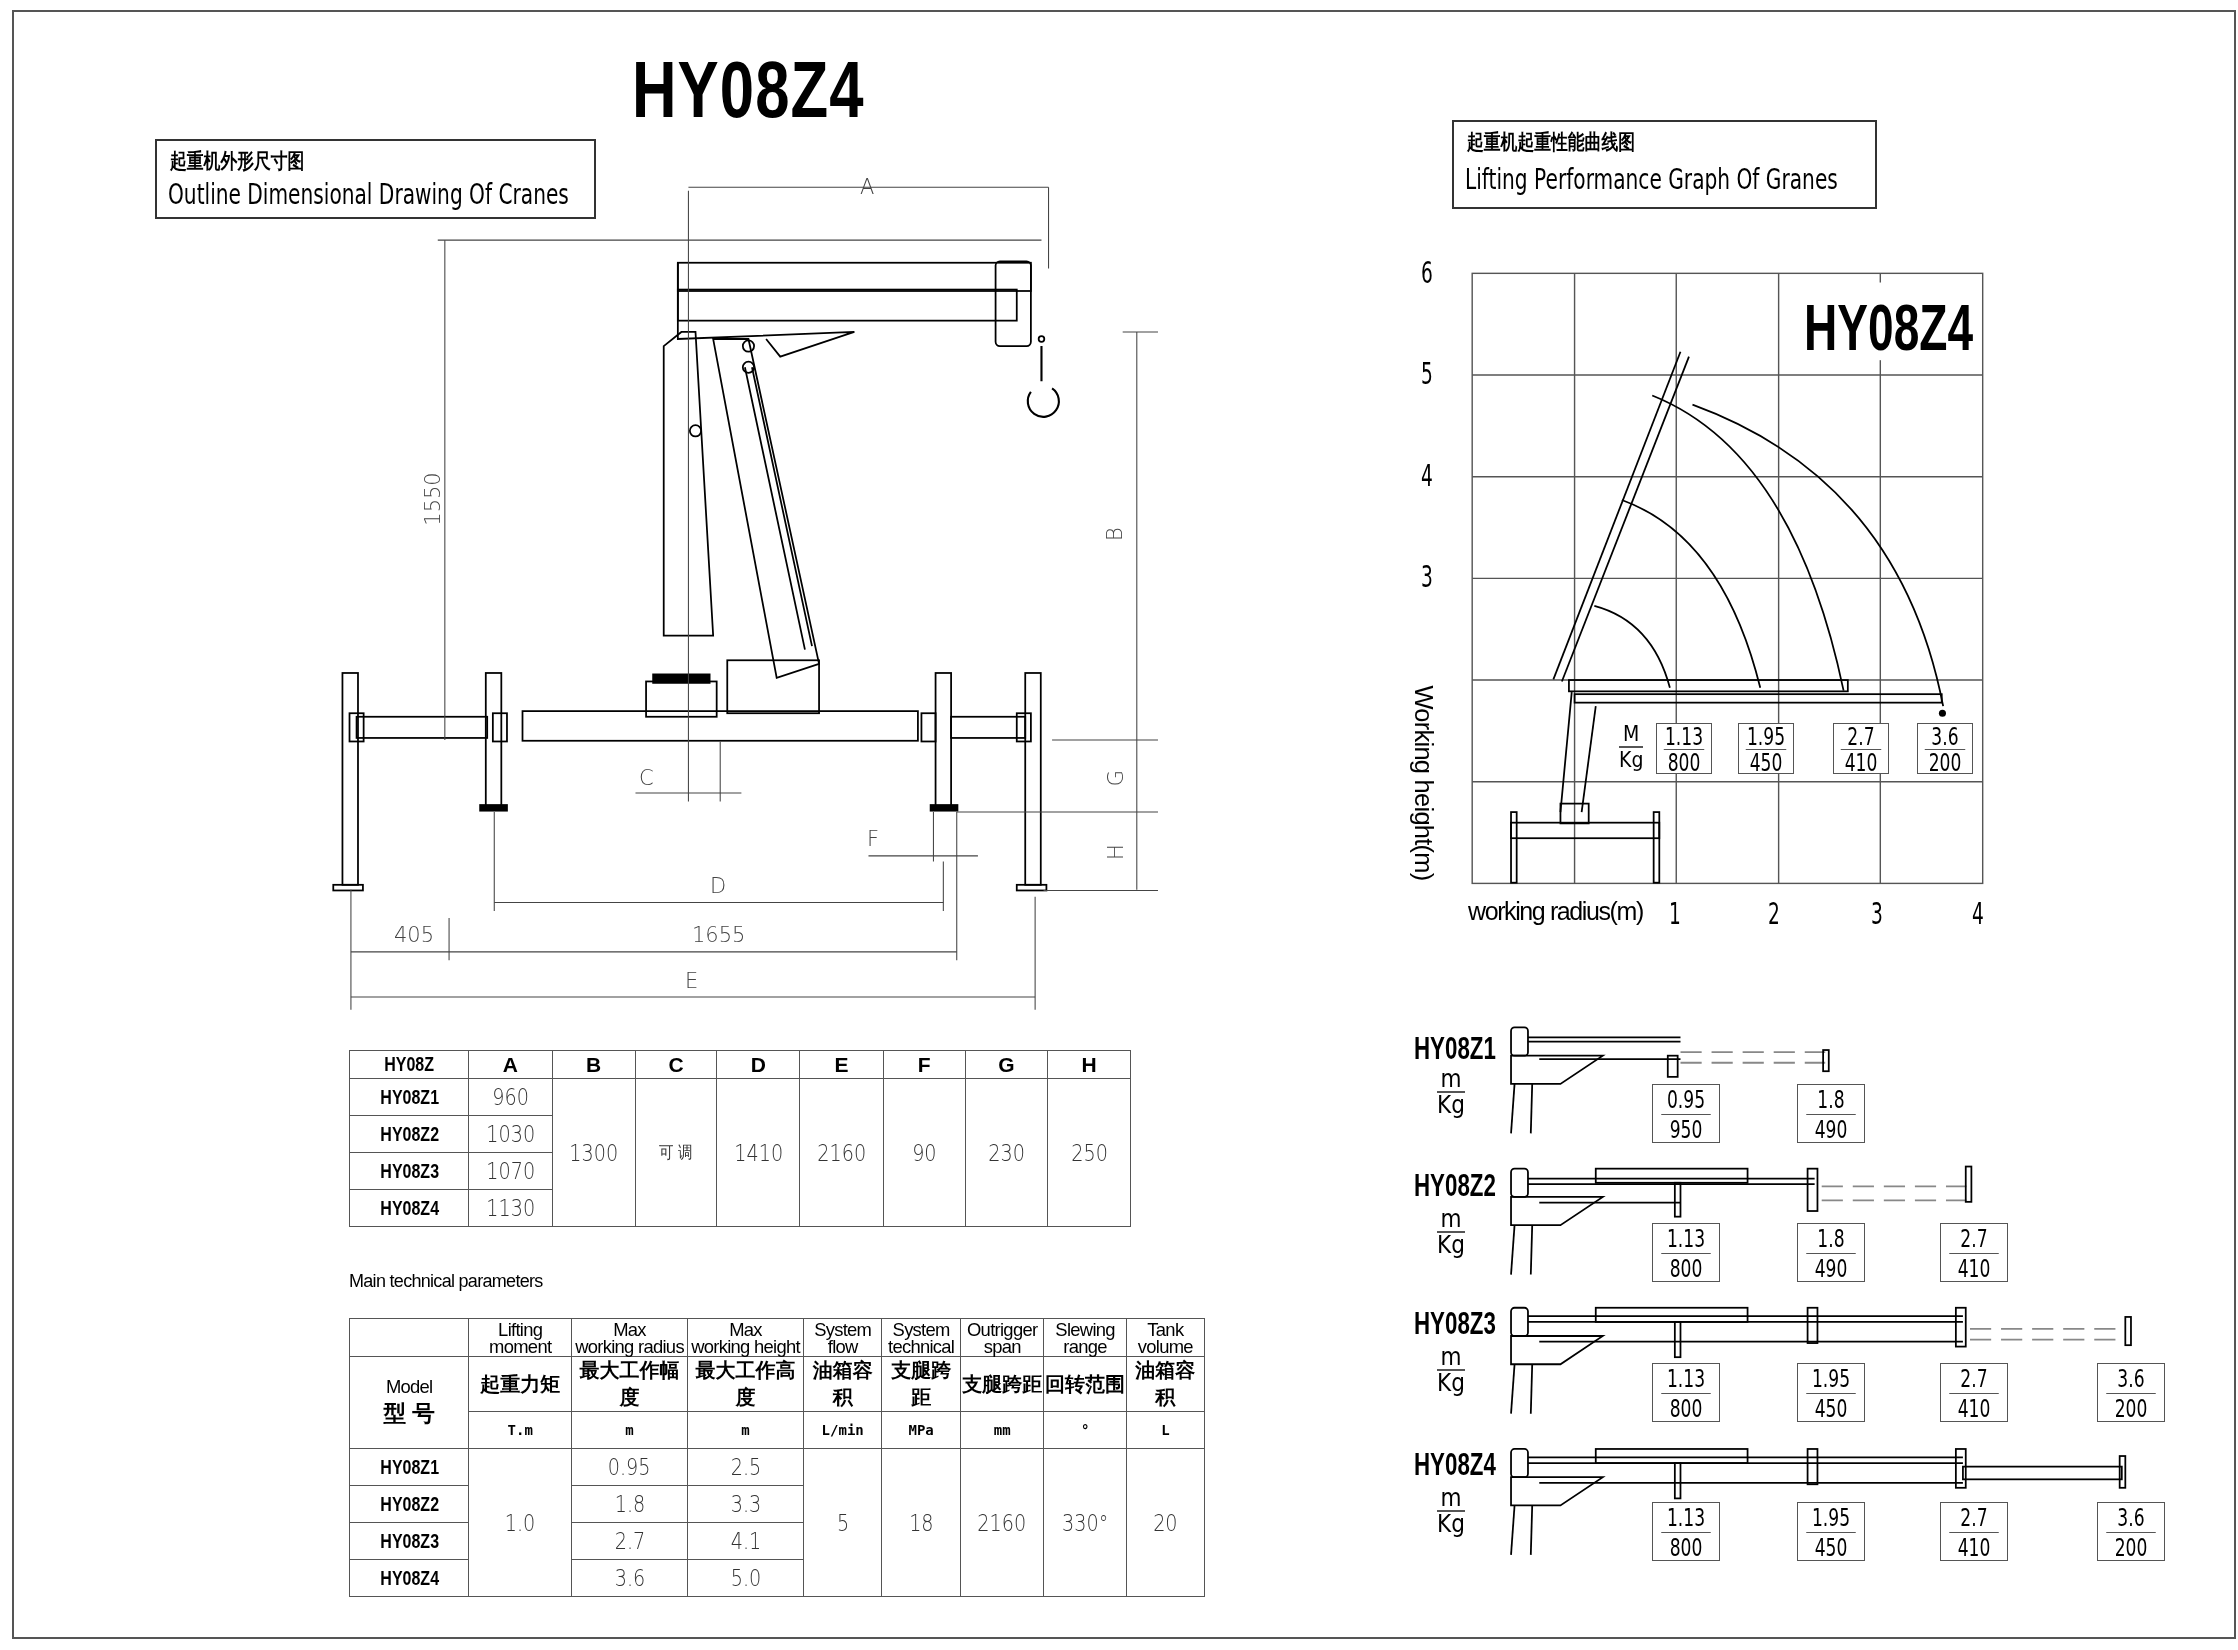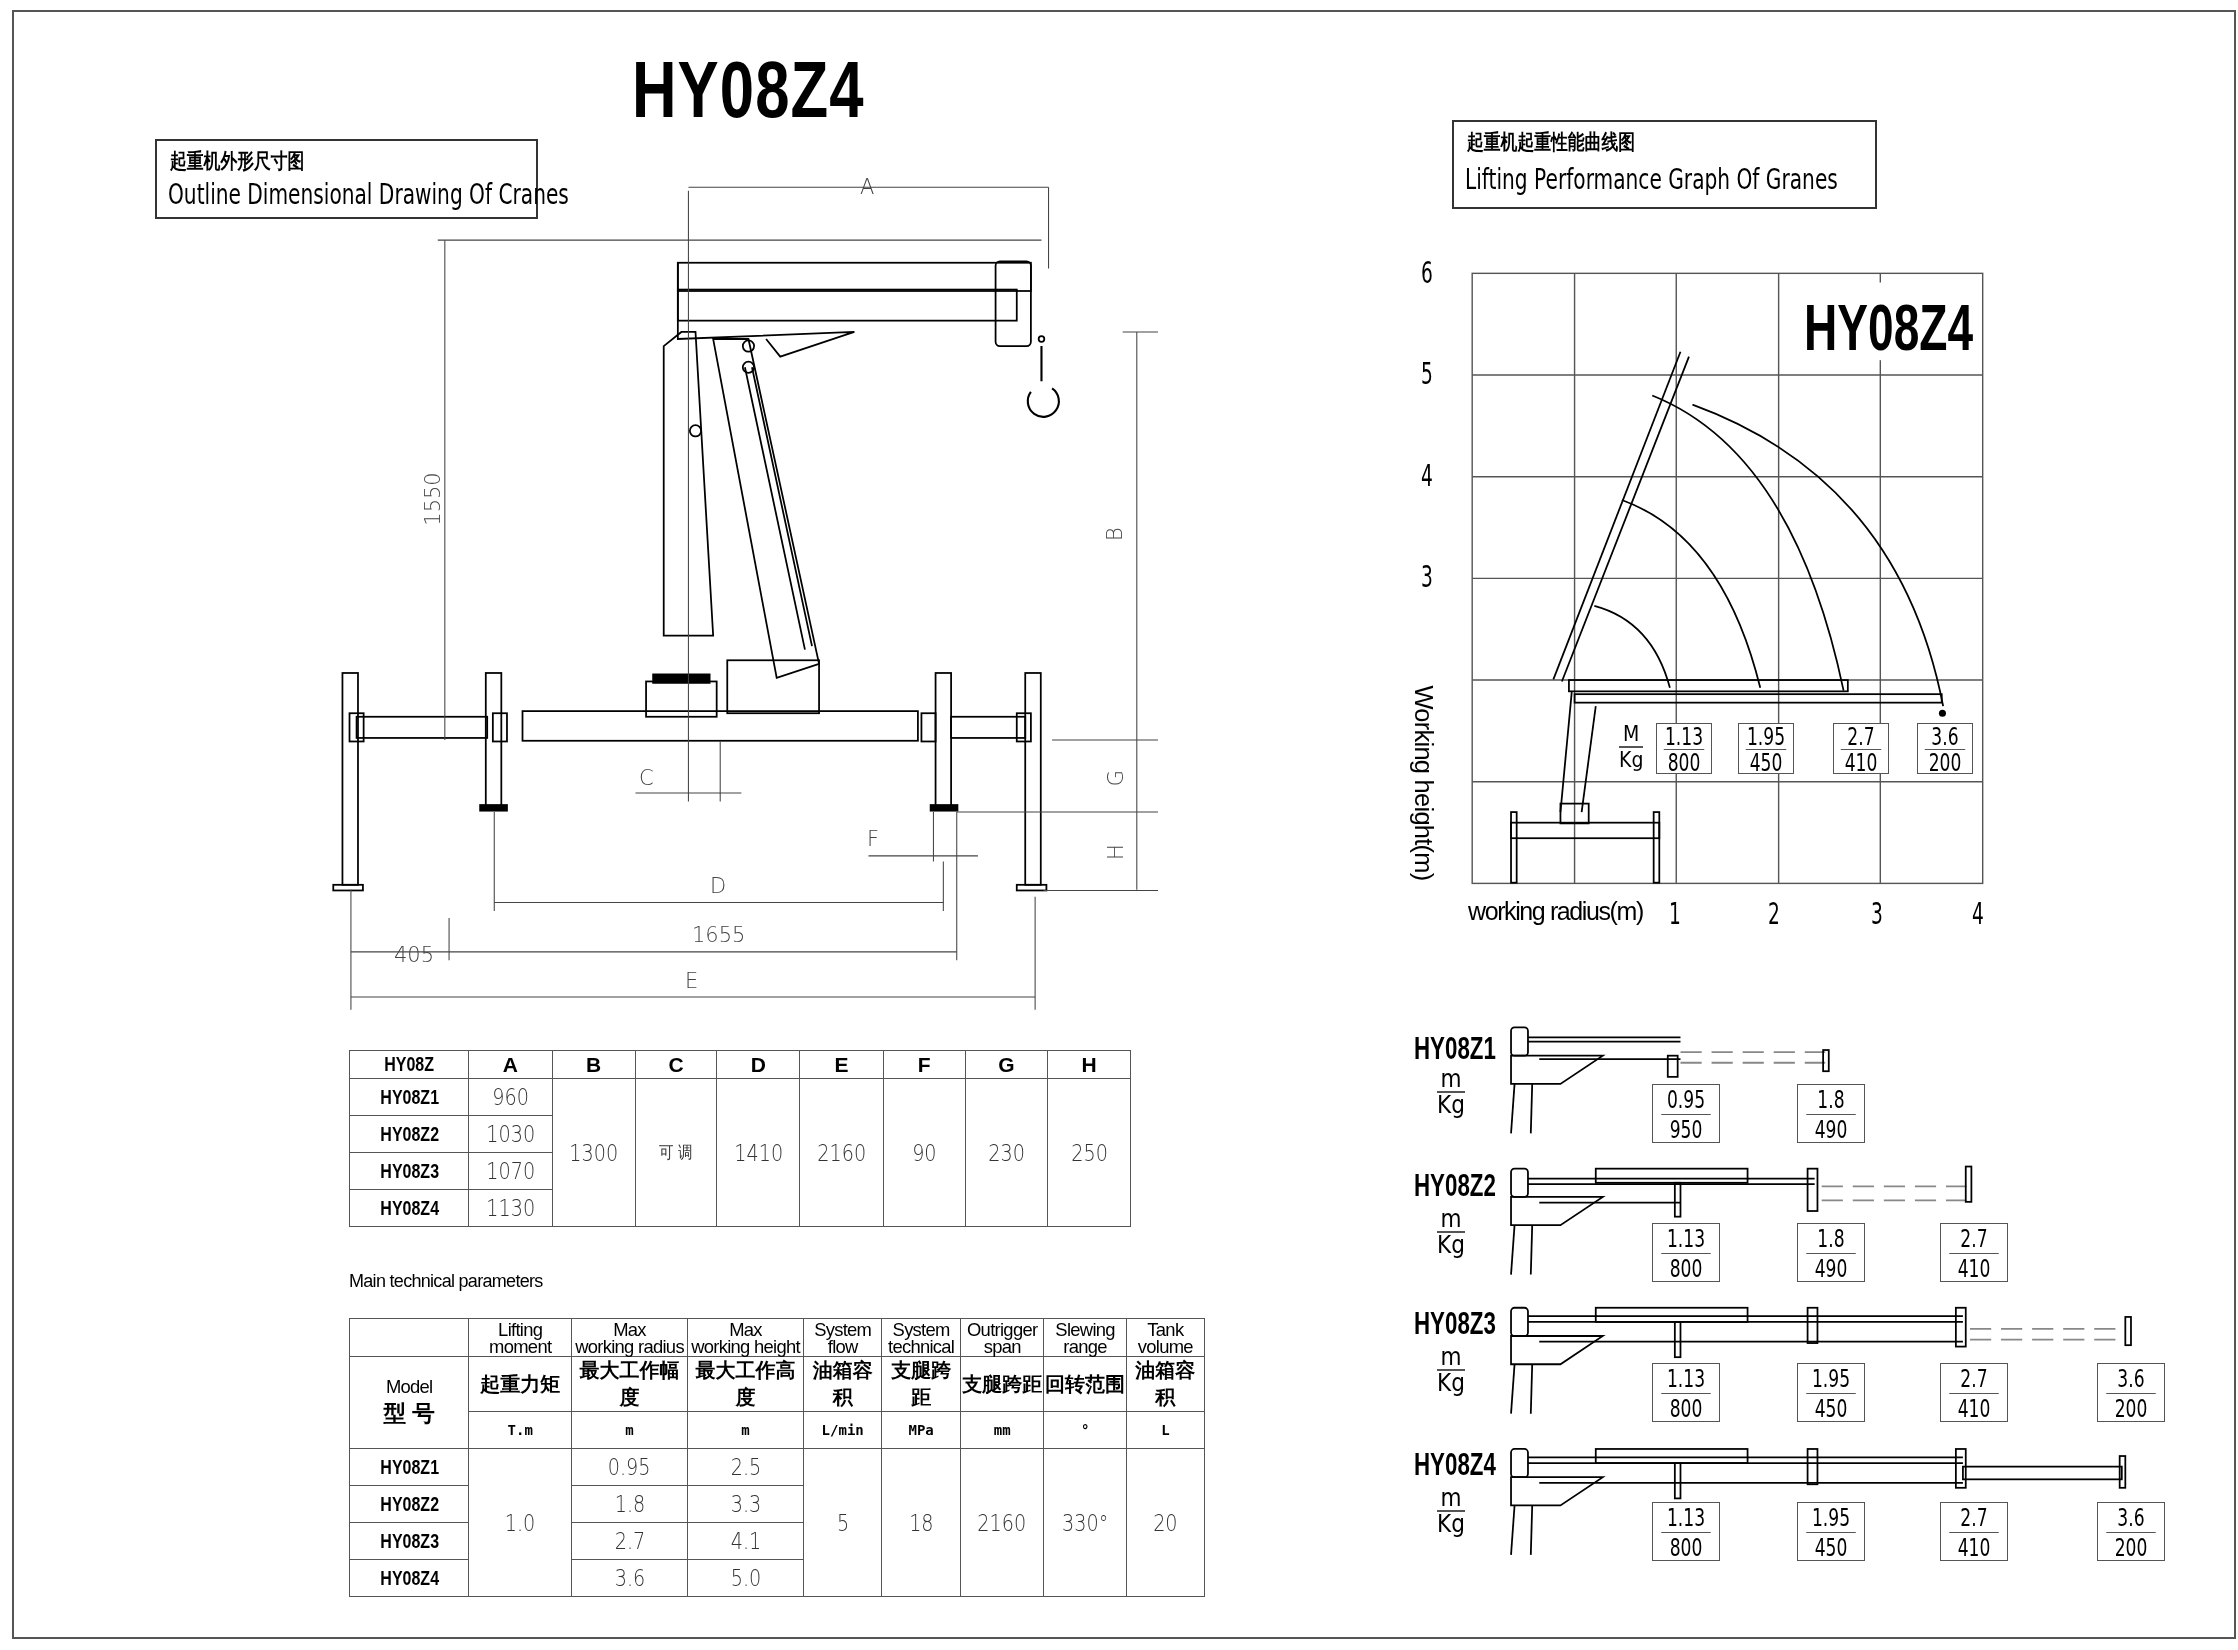--- a/index.html
+++ b/index.html
@@ -35,7 +35,7 @@
 
 <div class="main-title">HY08Z4</div>
 
-<div class="title-box" style="left:155px;top:139px;width:383px;height:80px;">
+<div class="title-box" style="left:155px;top:139px;width:441px;height:80px;">
   <div class="cn">起重机外形尺寸图</div>
   <div class="en">Outline Dimensional Drawing Of Cranes</div>
 </div>

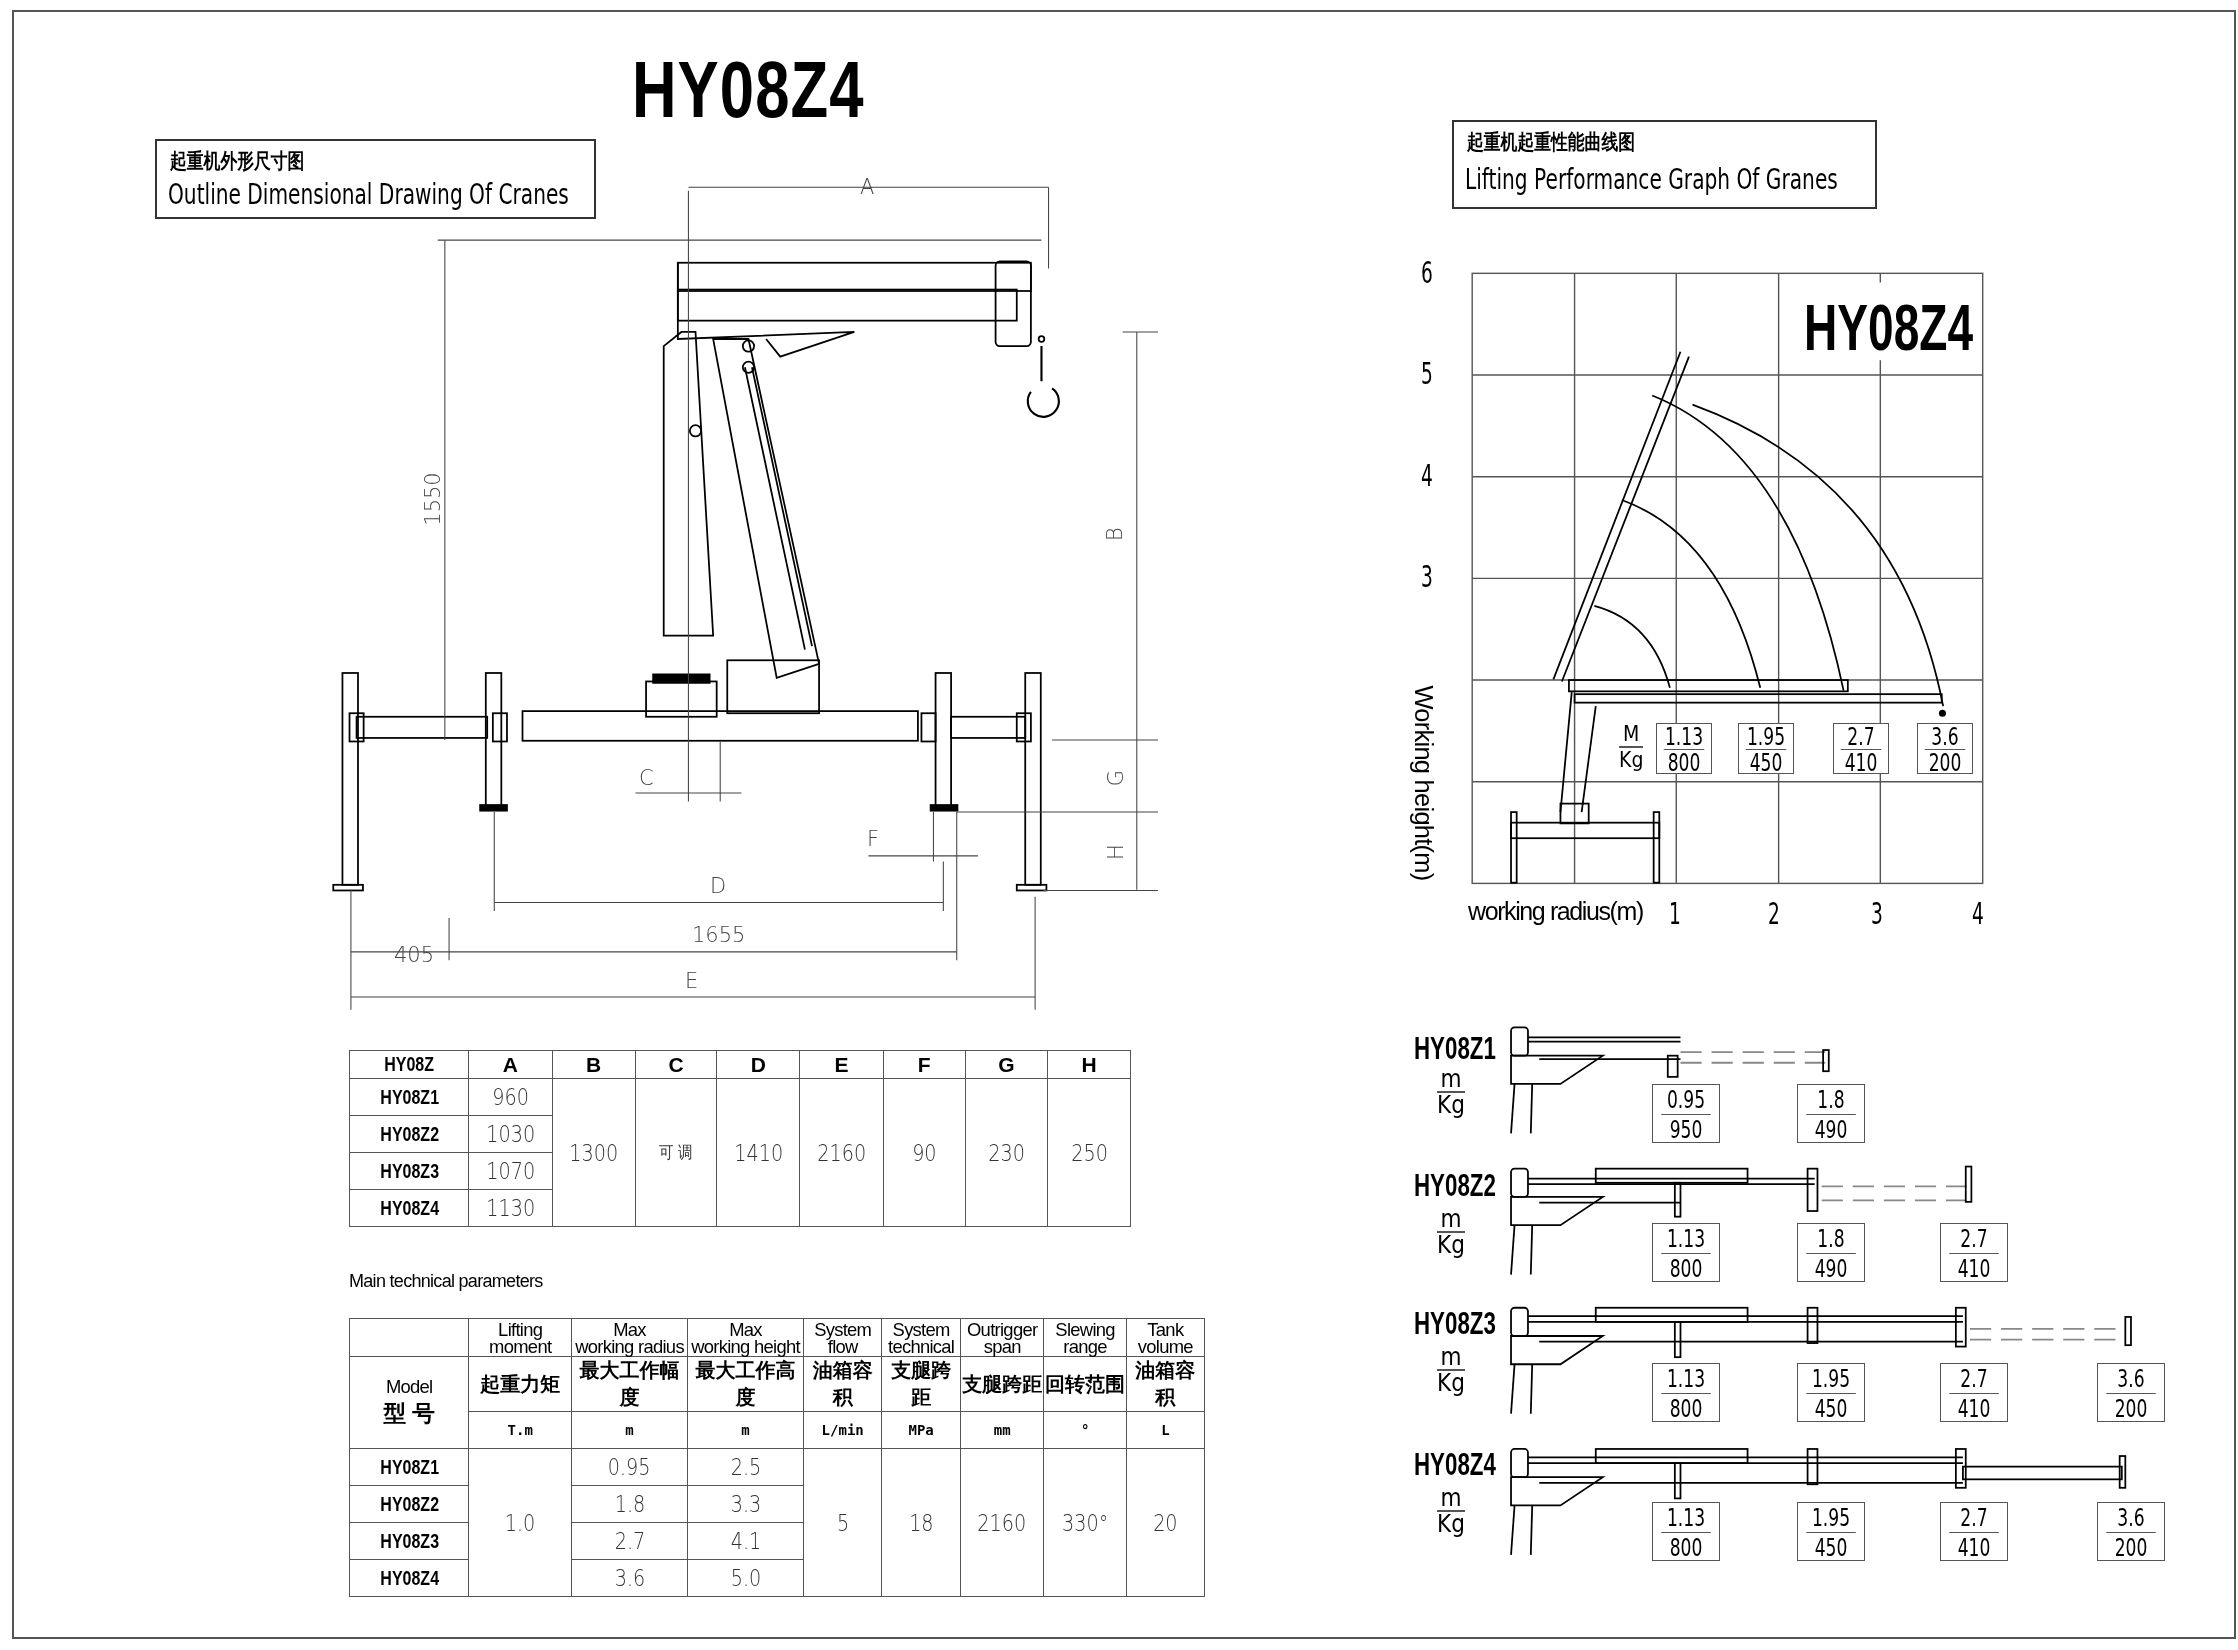--- a/index.html
+++ b/index.html
@@ -121,7 +121,7 @@
 <div class="dimtxt" style="left:867px;top:827px;">F</div>
 <div class="dimtxt" style="left:1108px;top:840px;transform:rotate(-90deg);">H</div>
 <div class="dimtxt" style="left:710px;top:874px;">D</div>
-<div class="dimtxt" style="left:394px;top:923px;margin-top:20px;">405</div>
+<div class="dimtxt" style="left:394px;top:923px;">405</div>
 <div class="dimtxt" style="left:692px;top:923px;">1655</div>
 <div class="dimtxt" style="left:685px;top:969px;">E</div>
 

